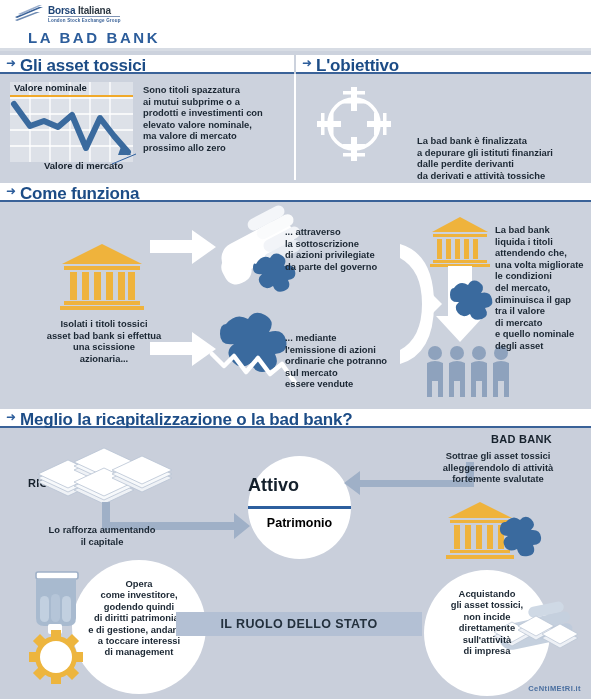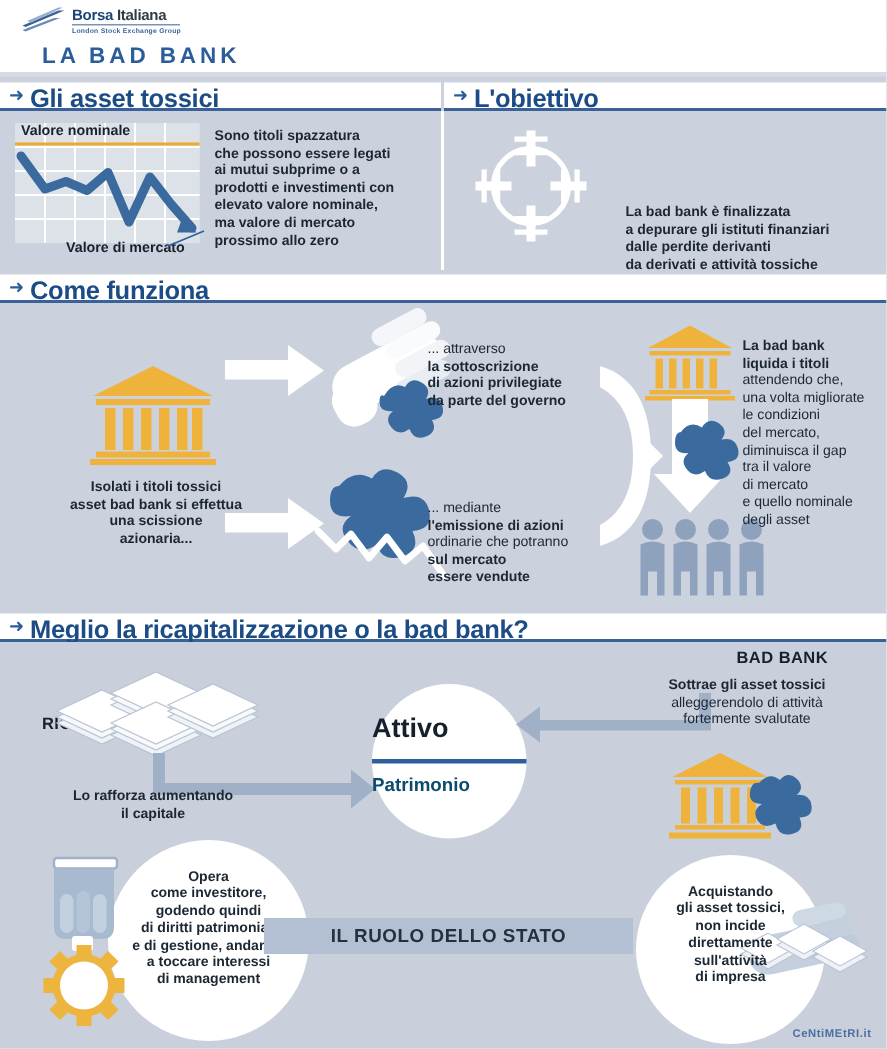--- a/index.html
+++ b/index.html
@@ -132,7 +132,6 @@
 
   <div class="btxt" style="left:143px;top:84px;width:150px;">
     <div>Sono titoli spazzatura</div>
-    <div>che possono essere legati</div>
     <div>ai mutui subprime o a</div>
     <div>prodotti e investimenti con</div>
     <div>elevato valore nominale,</div>

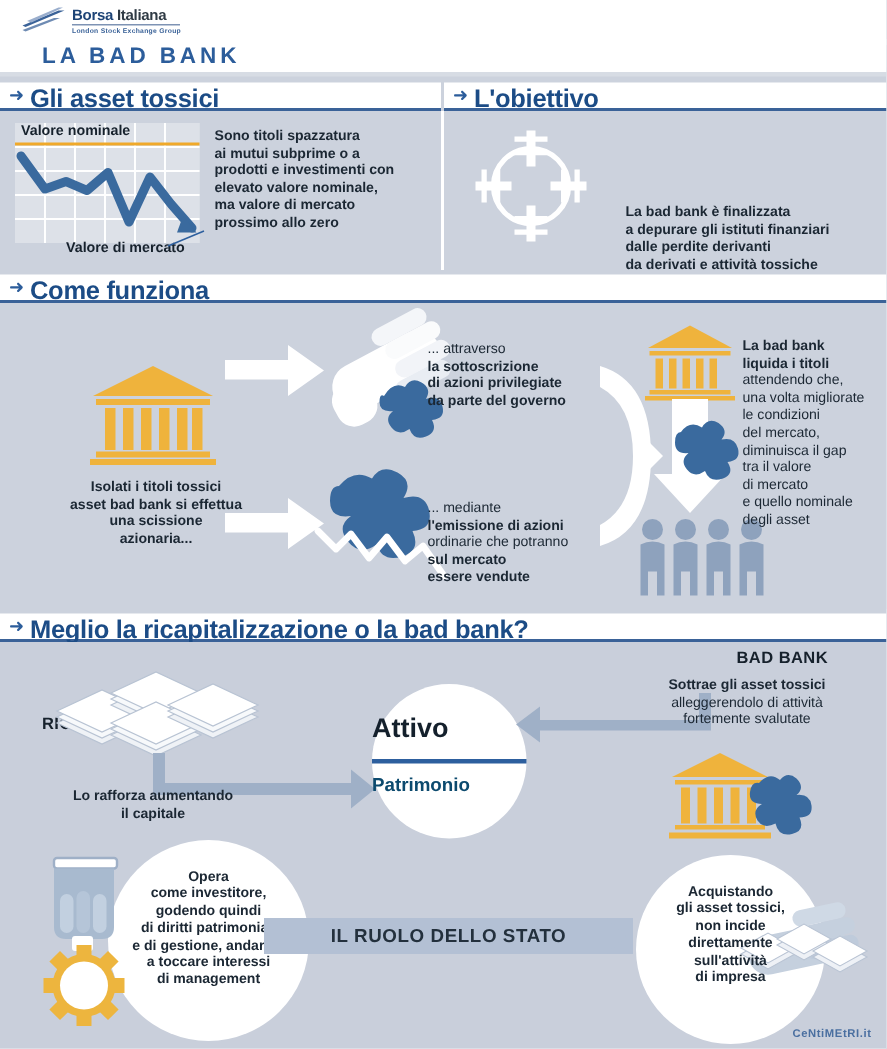--- a/index.html
+++ b/index.html
@@ -38,7 +38,7 @@
 
   
   .btxt{position:absolute;font-size:9.4px;line-height:11.6px;color:#1b2733;font-weight:bold;}
-  .btxt .lt{font-weight:normal;}
+  .btxt .lt{font-weight:bold;}
 
   
   .chartbox{position:absolute;left:10px;top:82px;width:123px;height:80px;background:#dde1e8;}

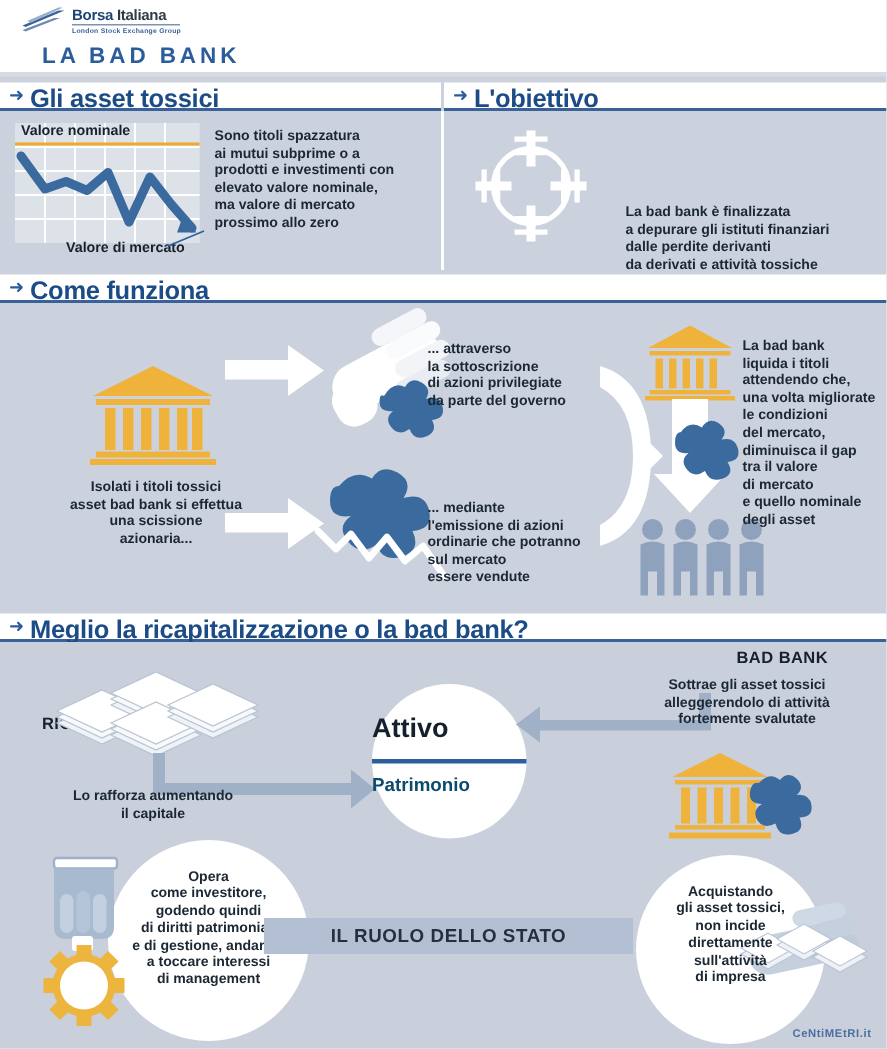--- a/index.html
+++ b/index.html
@@ -56,7 +56,7 @@
   .attivo-circ{position:absolute;left:248px;top:456px;width:103px;height:103px;background:#ffffff;border-radius:50%;}
   .attivo-line{position:absolute;left:248px;top:506px;width:103px;height:3px;background:#2d5f9e;}
   .attivo-lbl{position:absolute;left:248px;top:475px;width:103px;text-align:left;font-size:18px;font-weight:bold;color:#14202c;}
-  .patr-lbl{position:absolute;left:248px;top:516px;width:103px;text-align:left;font-size:12.5px;font-weight:bold;color:#0c4a6e;}
+  .patr-lbl{position:absolute;left:248px;top:516px;width:103px;text-align:center;font-size:12.5px;font-weight:bold;color:#000000;}
 
   .colhead{position:absolute;font-size:11px;font-weight:bold;color:#16212c;letter-spacing:0.3px;}
 

